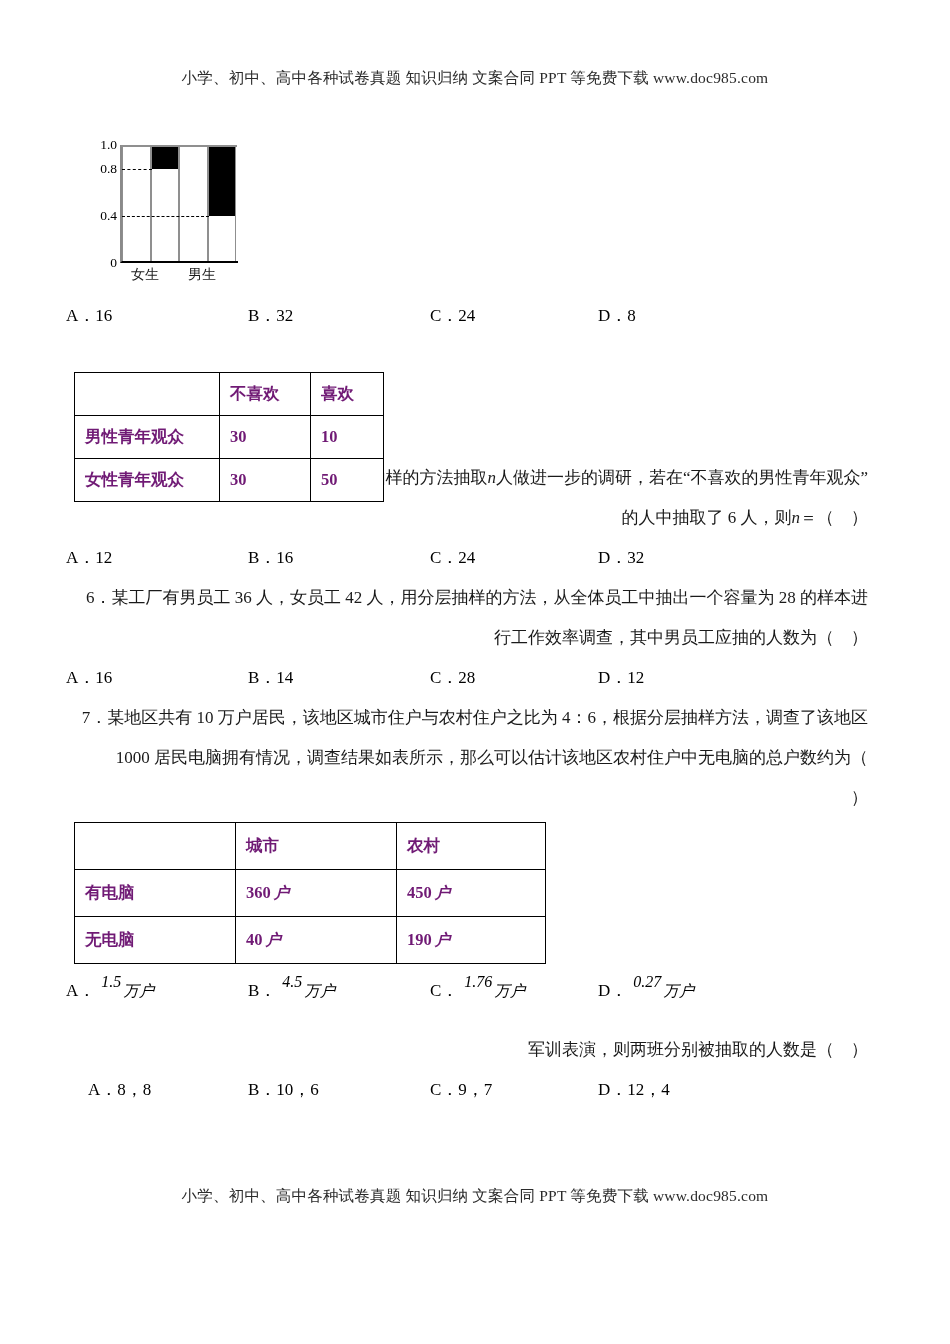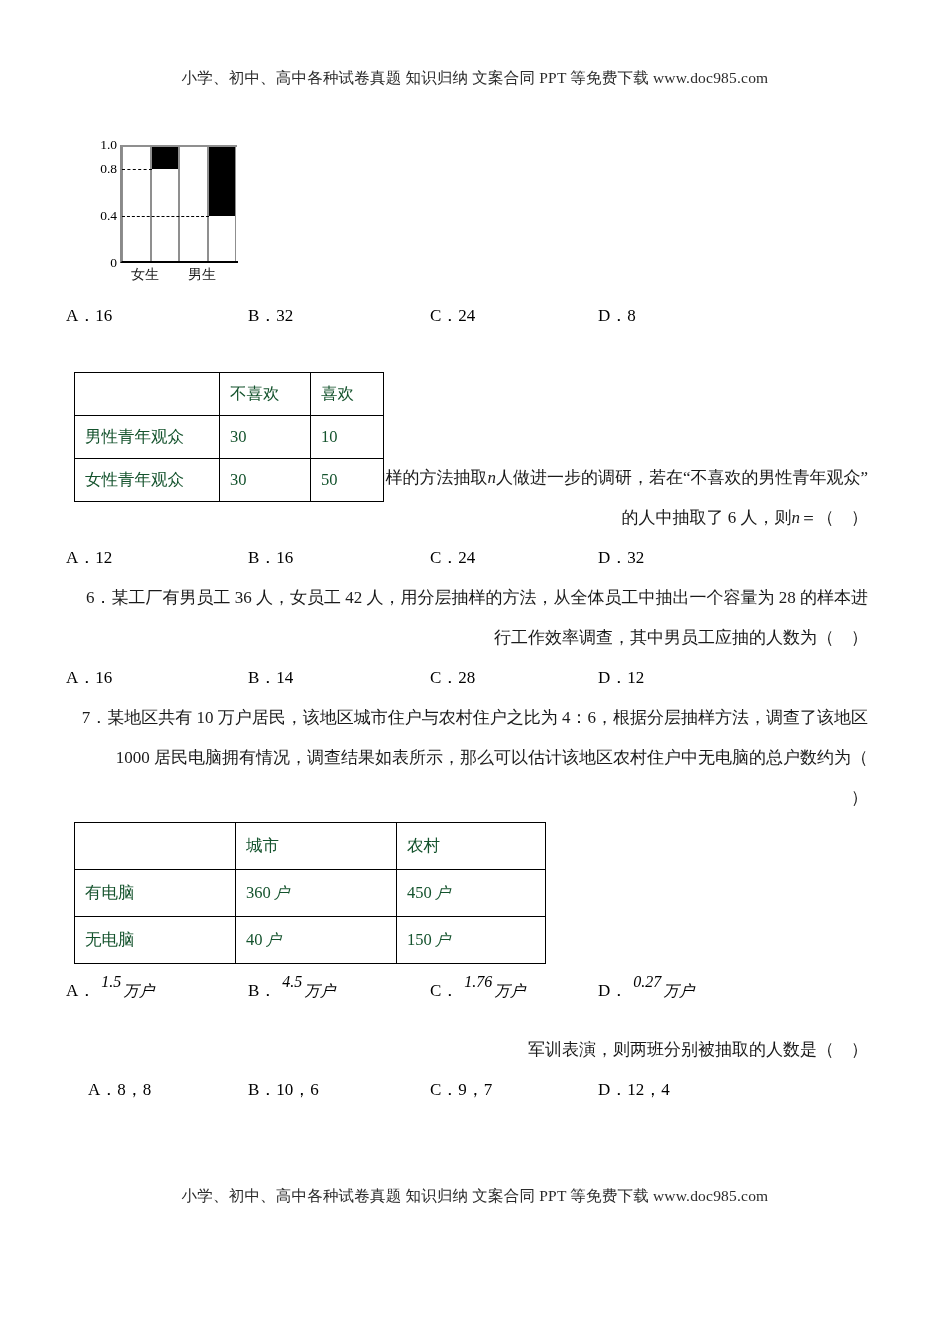--- a/index.html
+++ b/index.html
@@ -180,8 +180,9 @@
     position: absolute;
     border-collapse: collapse;
     font-size: 16.5px;
-    color: #14532d;
+    color: #701a75;
     background: #fff;
+    font-weight: bold;
   }
   .dtable td {
     border: 1.2px solid #000000;

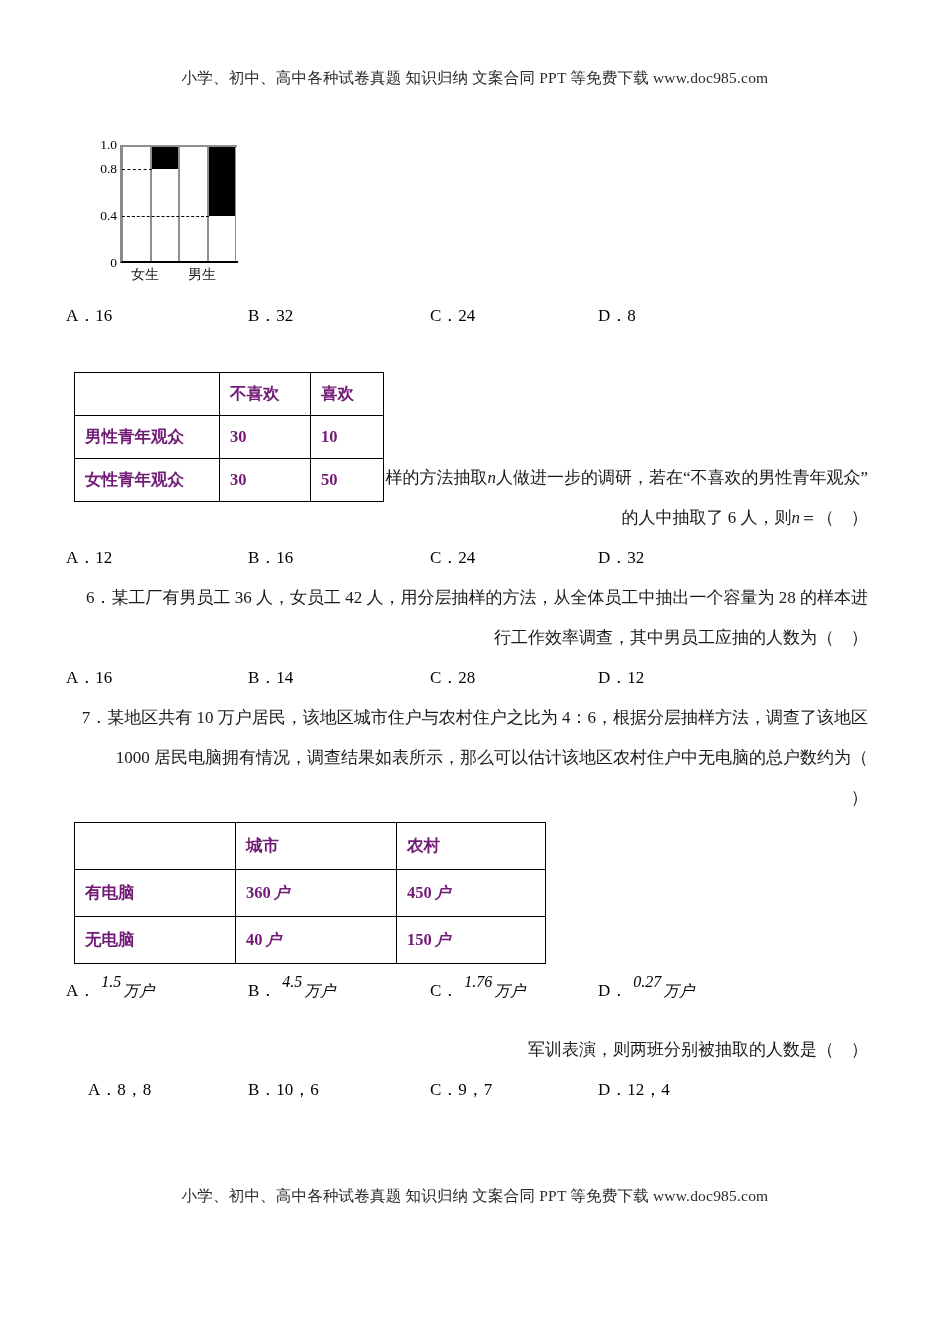--- a/index.html
+++ b/index.html
@@ -349,7 +349,7 @@
       <tr>
         <td class="c0">无电脑</td>
         <td class="c1"><span>40</span><span class="unit-cn">户</span></td>
-        <td class="c2"><span>150</span><span class="unit-cn">户</span></td>
+        <td class="c2"><span>190</span><span class="unit-cn">户</span></td>
       </tr>
     </tbody>
   </table>

